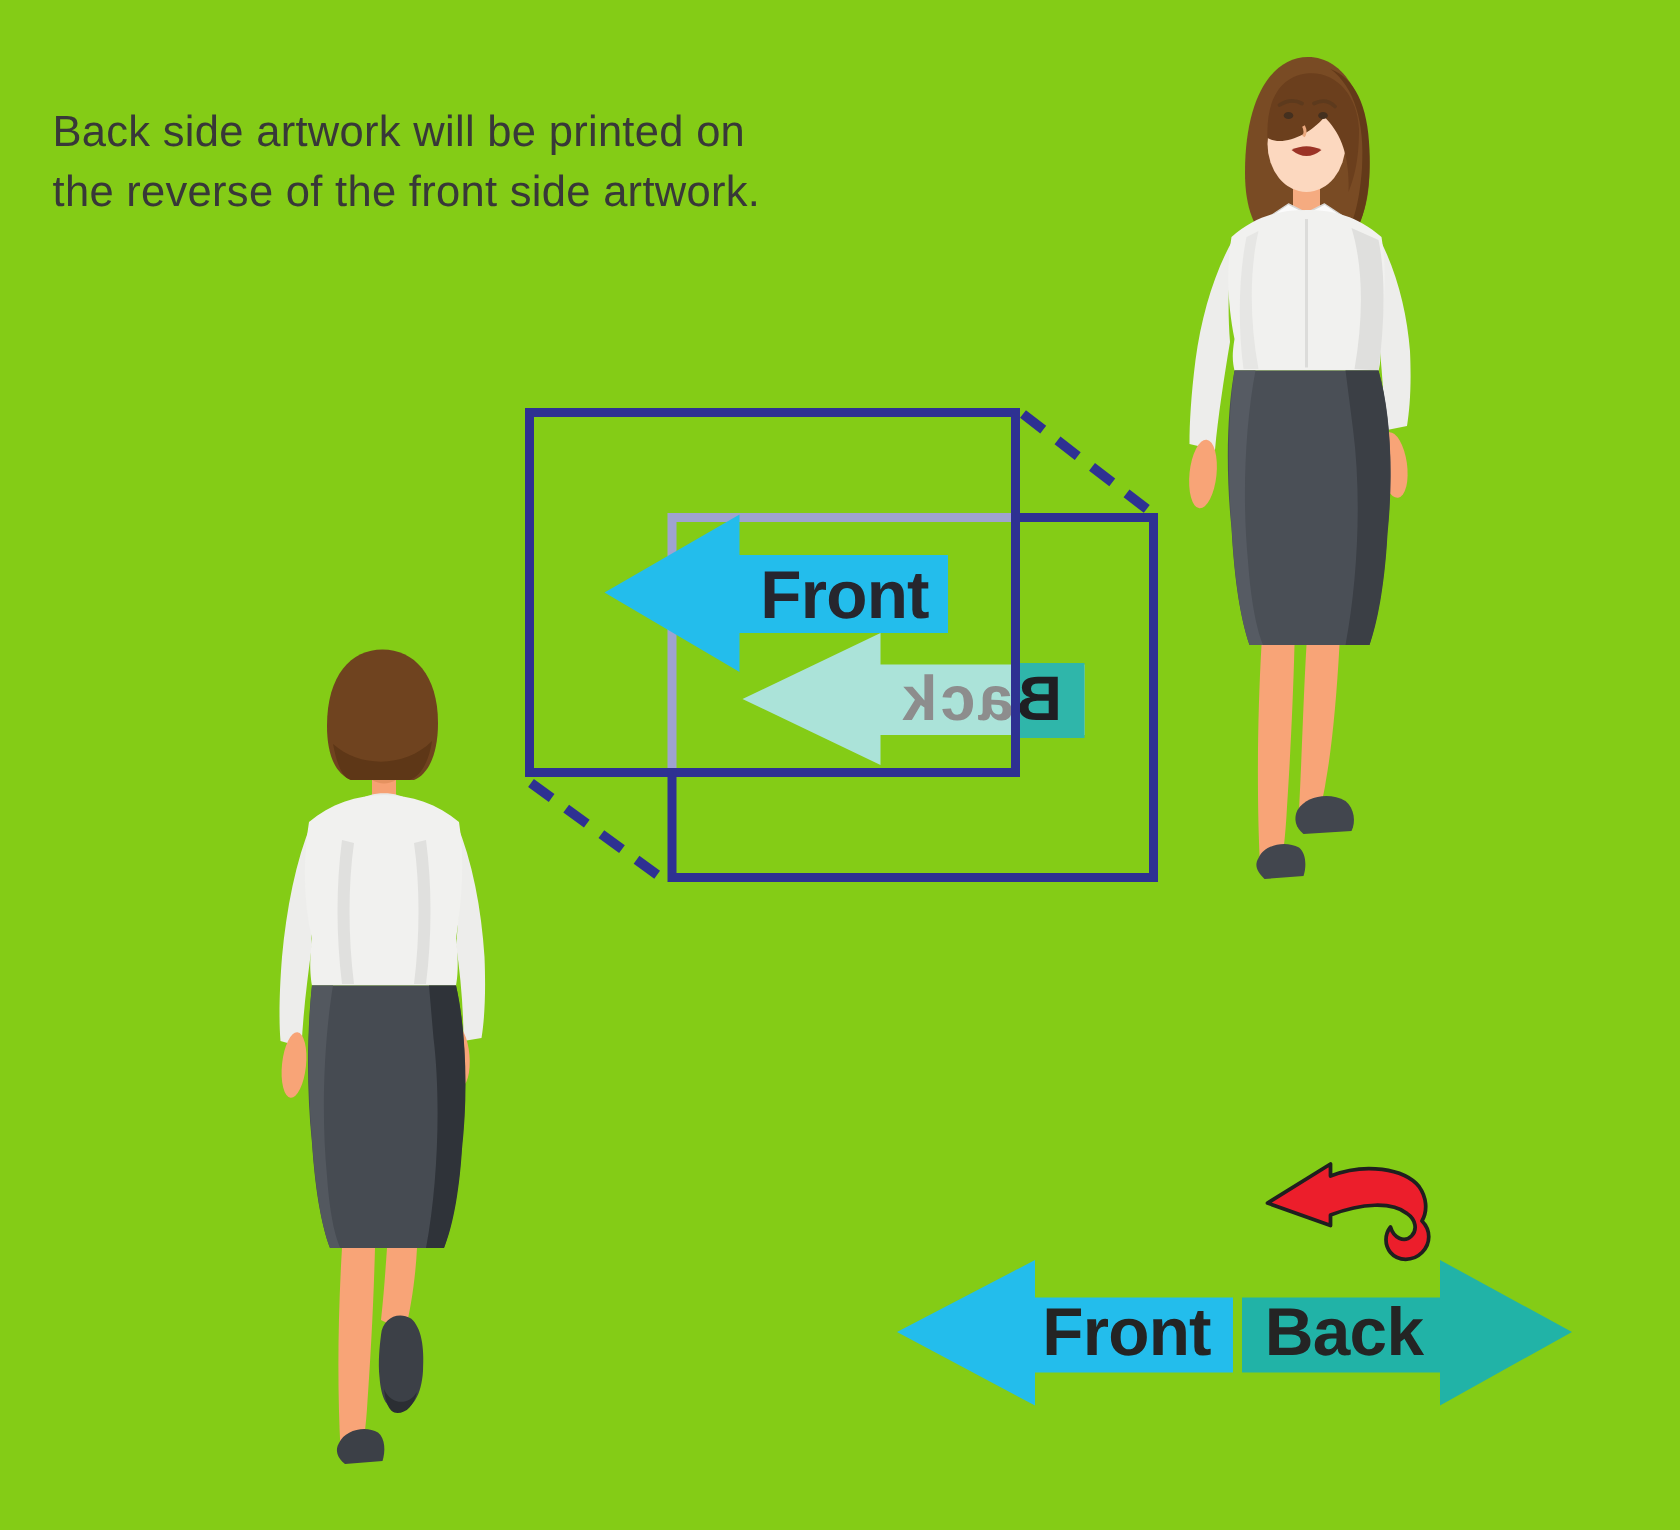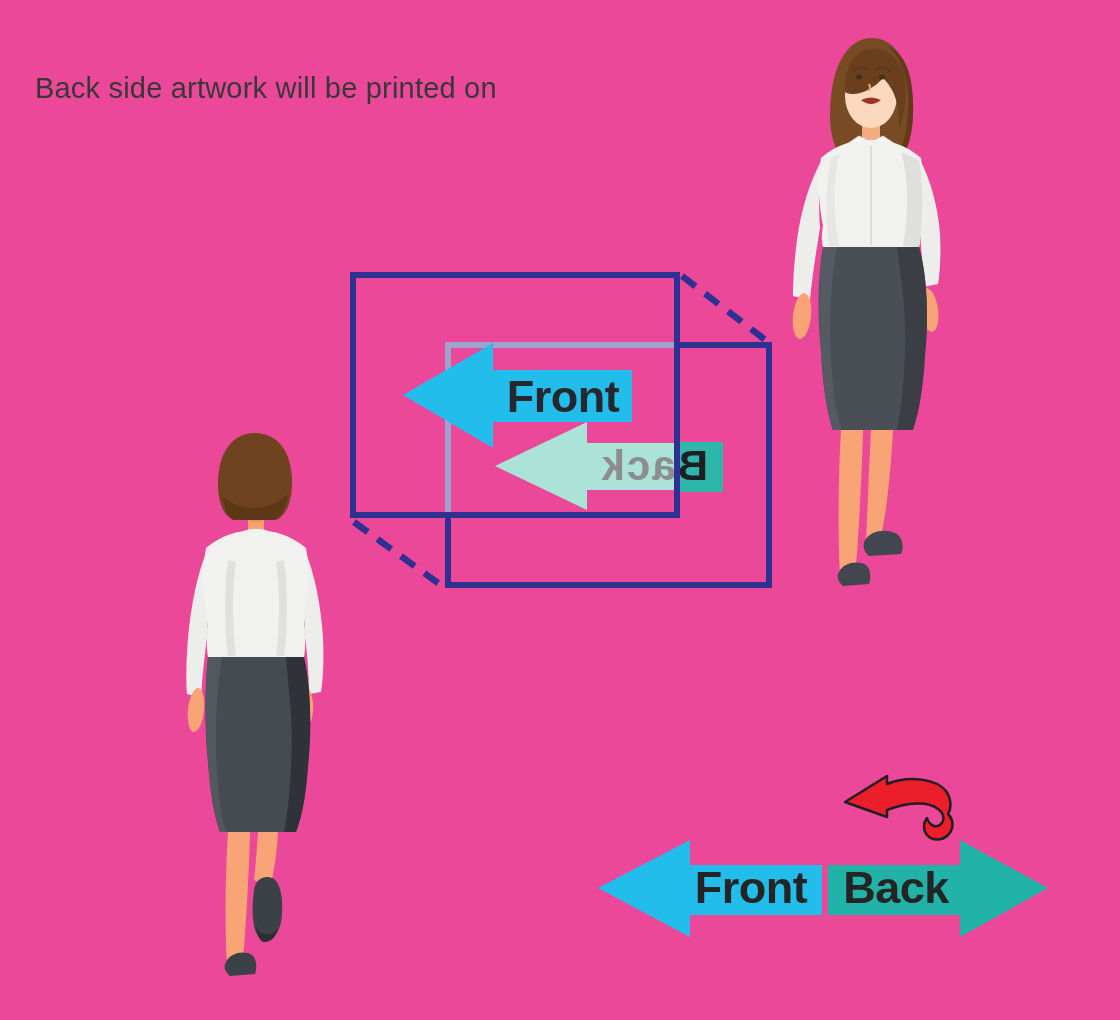--- a/index.html
+++ b/index.html
@@ -4,7 +4,7 @@
 <style>
   html,body{margin:0;padding:0;background:#fff;}
   #canvas{
-    position:relative;width:1120px;height:1020px;background:#ec4899;
+    position:relative;width:1120px;height:1020px;background:#84cc16;
     font-family:"Liberation Sans",sans-serif;overflow:hidden;
   }
   .caption{

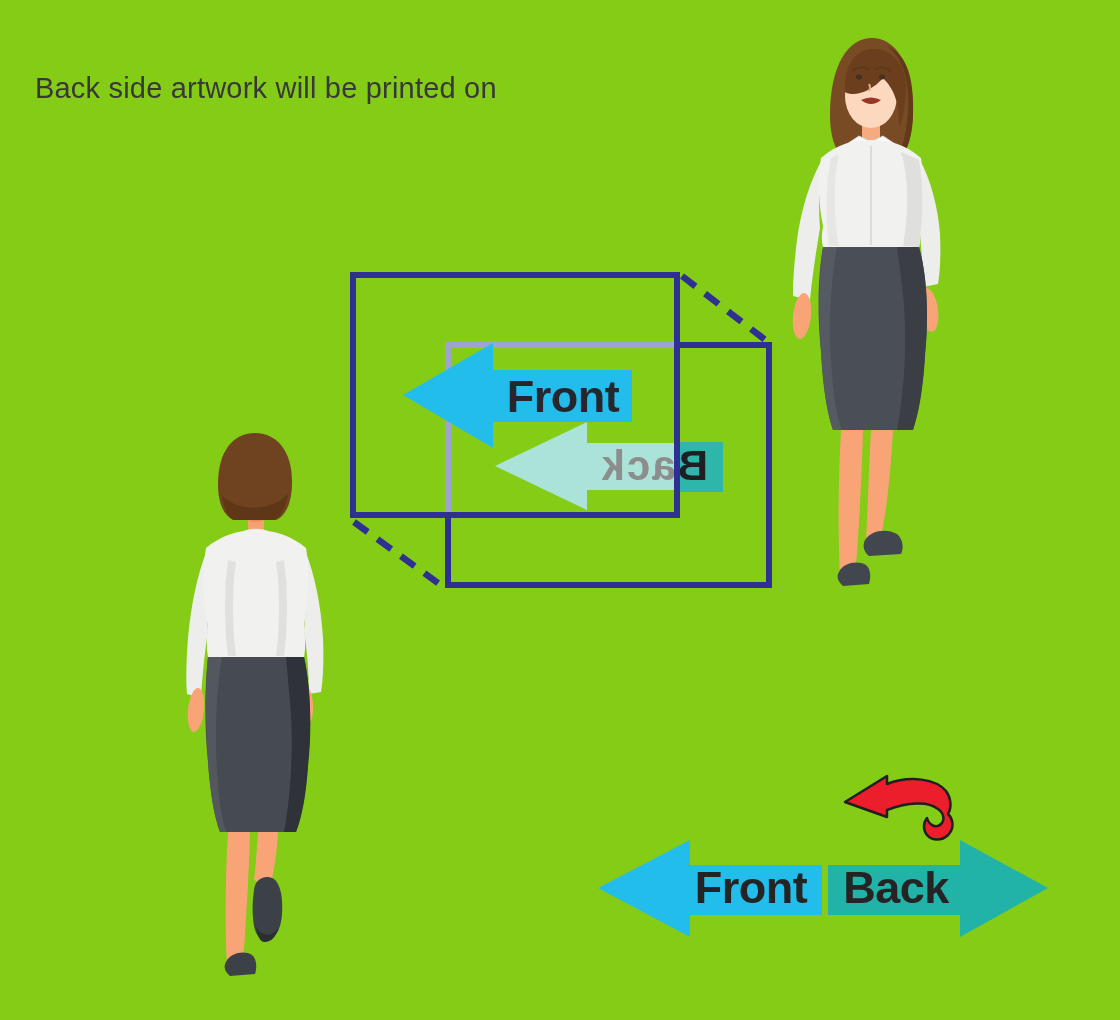--- a/index.html
+++ b/index.html
@@ -25,6 +25,7 @@
 
   <div class="caption">
     <span>Back side artwork will be printed on</span>
+    <span>the reverse of the front side artwork.</span>
   </div>
 
   <svg style="left:340px;top:260px;width:450px;height:340px" viewBox="0 0 450 340">

